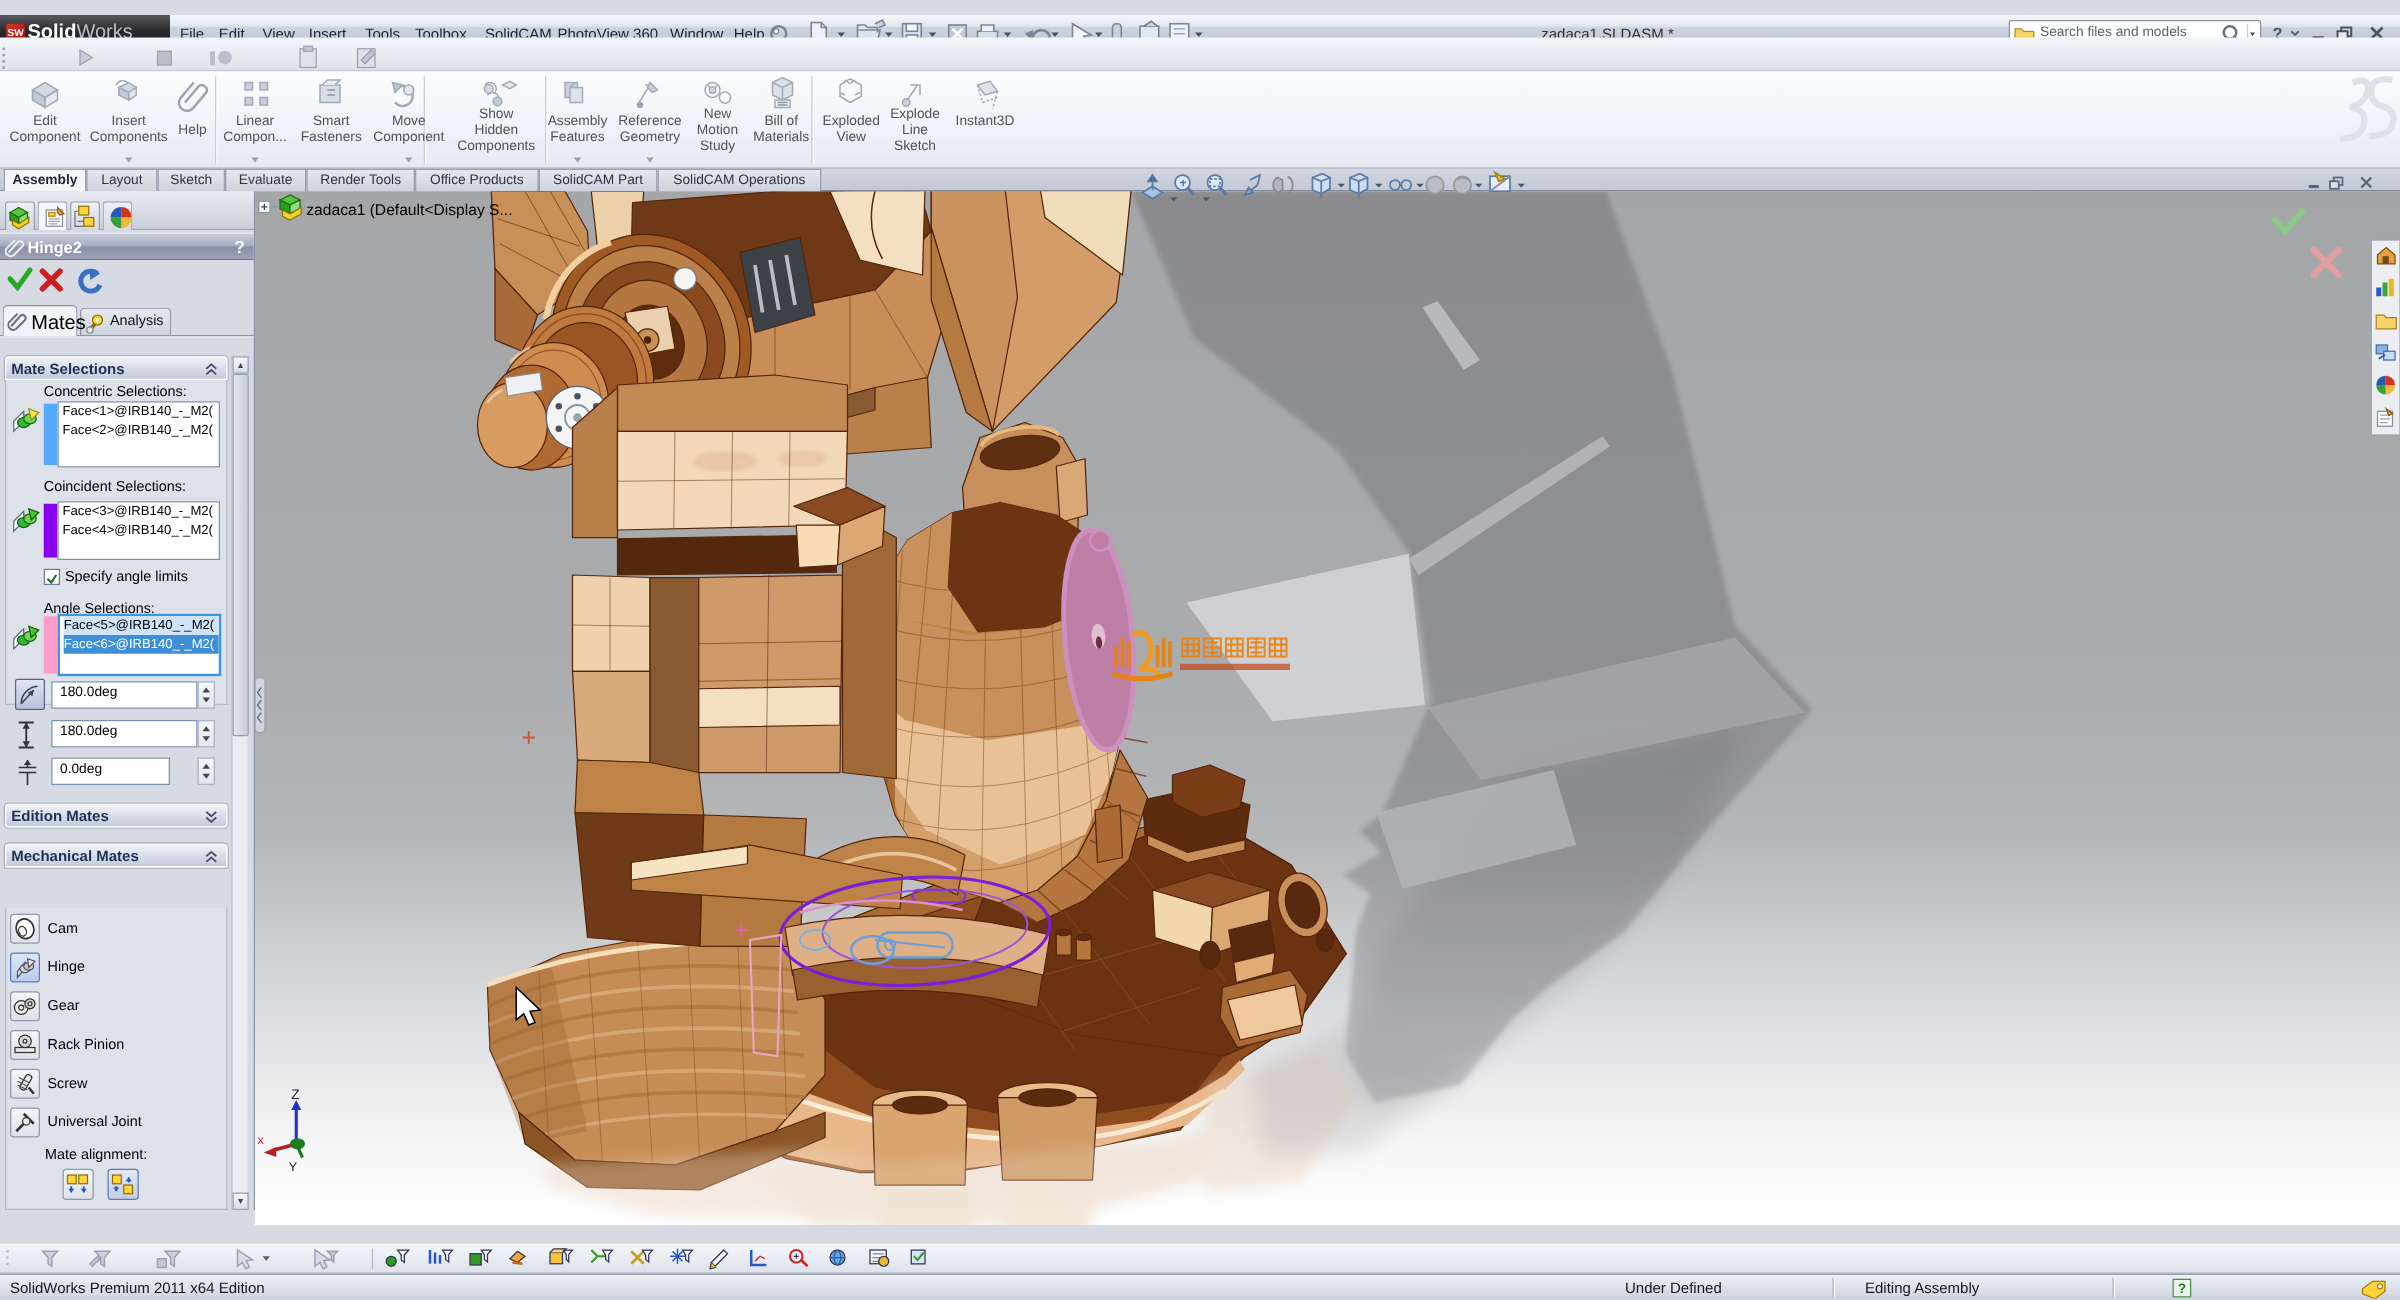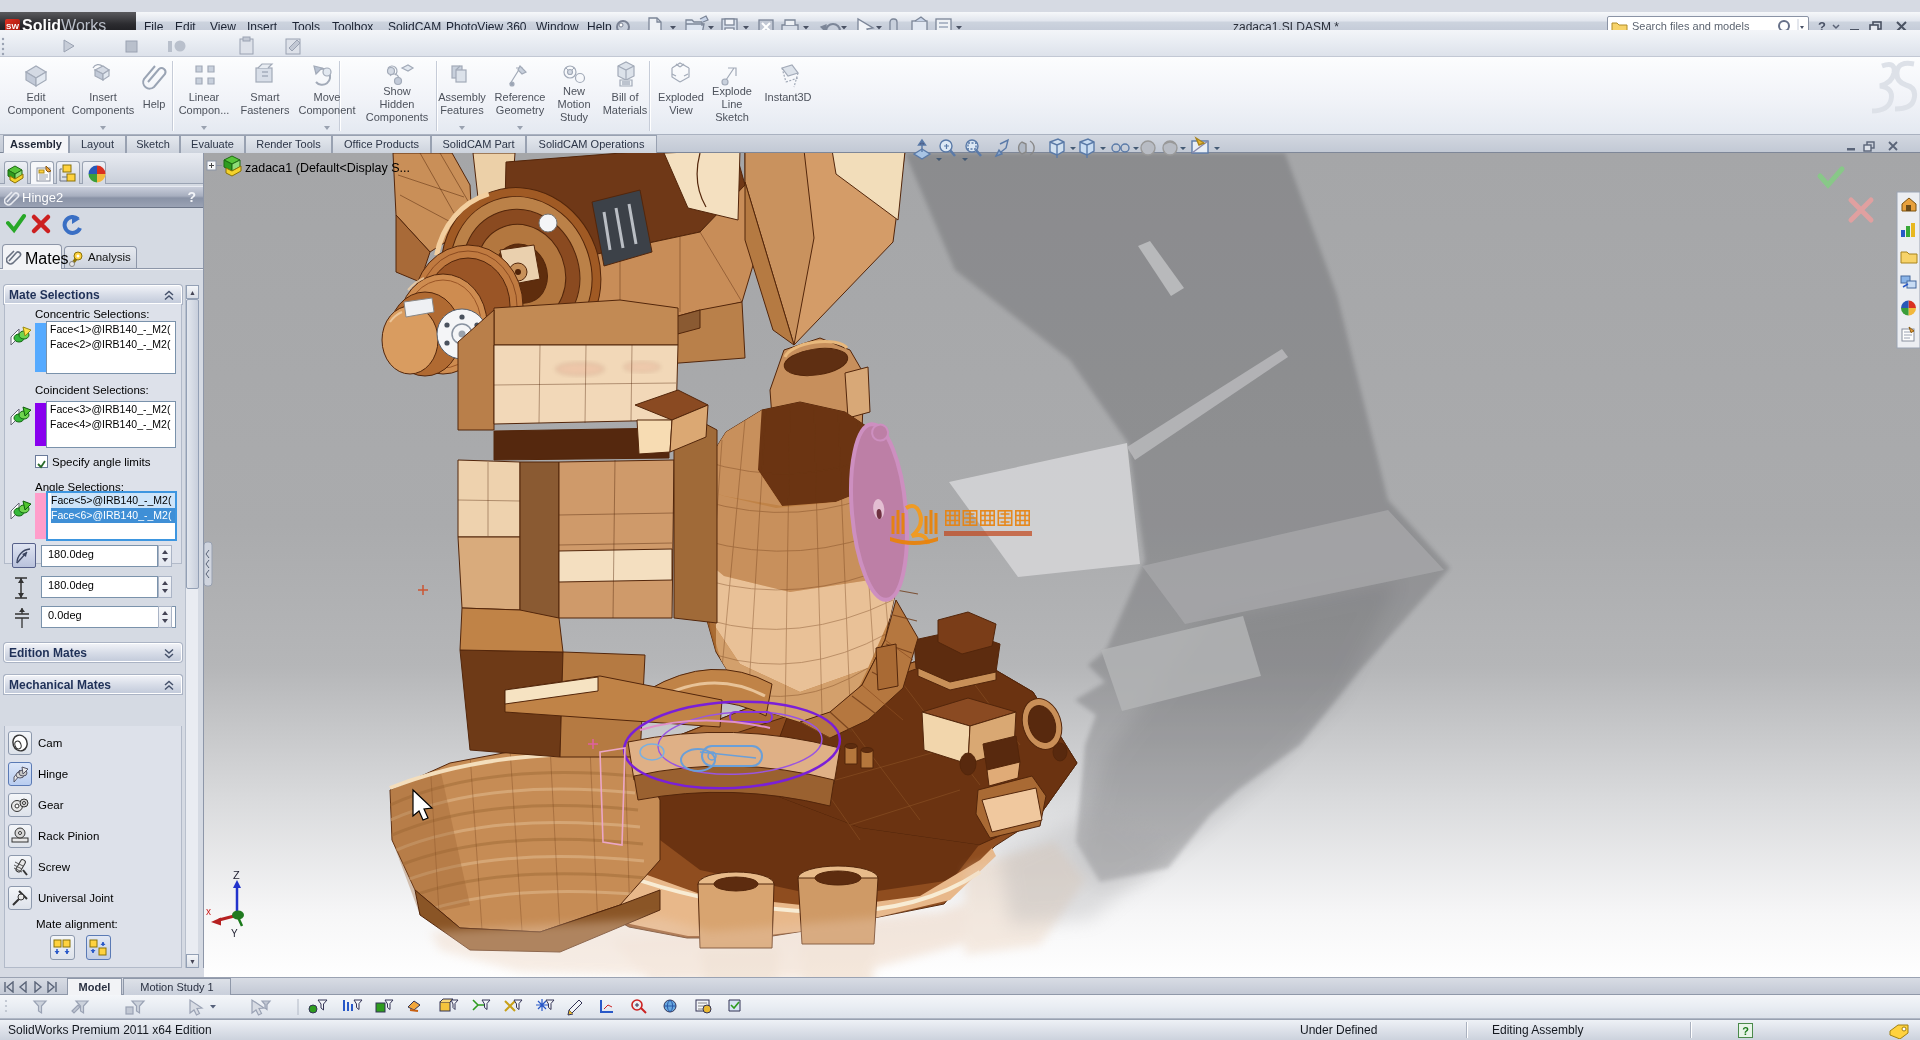--- a/index.html
+++ b/index.html
@@ -43,7 +43,7 @@
 .itab{position:absolute;top:8px;width:24px;height:23px;background:linear-gradient(#eef0f5,#d3d8e2);border:1px solid #9aa3b3;border-bottom:none;border-radius:3px 3px 0 0;}
 .itab.active{background:#f6f7fa;}
 #pmheader{position:absolute;left:0px;top:33px;width:203px;height:22px;background:linear-gradient(#c9cedb 0%,#a7aebf 45%,#8992a6 55%,#9aa2b4 100%);border-top:1px solid #e8ebf2;border-bottom:1px solid #6d7689;}
-#pmheader .txt{position:absolute;left:22px;top:3px;font-size:13px;font-weight:normal;color:#fff;}
+#pmheader .txt{position:absolute;left:22px;top:3px;font-size:13px;font-weight:bold;color:#fff;}
 #pmheader .q{position:absolute;right:7px;top:2px;font-size:14px;font-weight:bold;color:#f2f4f8;}
 .grouphdr{position:absolute;left:4px;width:178px;height:19px;background:linear-gradient(#f0f2f7 0%,#d8dde8 50%,#c3cbdb 100%);border:1px solid #fff;border-radius:3px 3px 0 0;box-shadow:0 0 0 1px #aab3c4;}
 .grouphdr .gt{position:absolute;left:4px;top:2px;font-size:12px;font-weight:bold;color:#1f3057;}

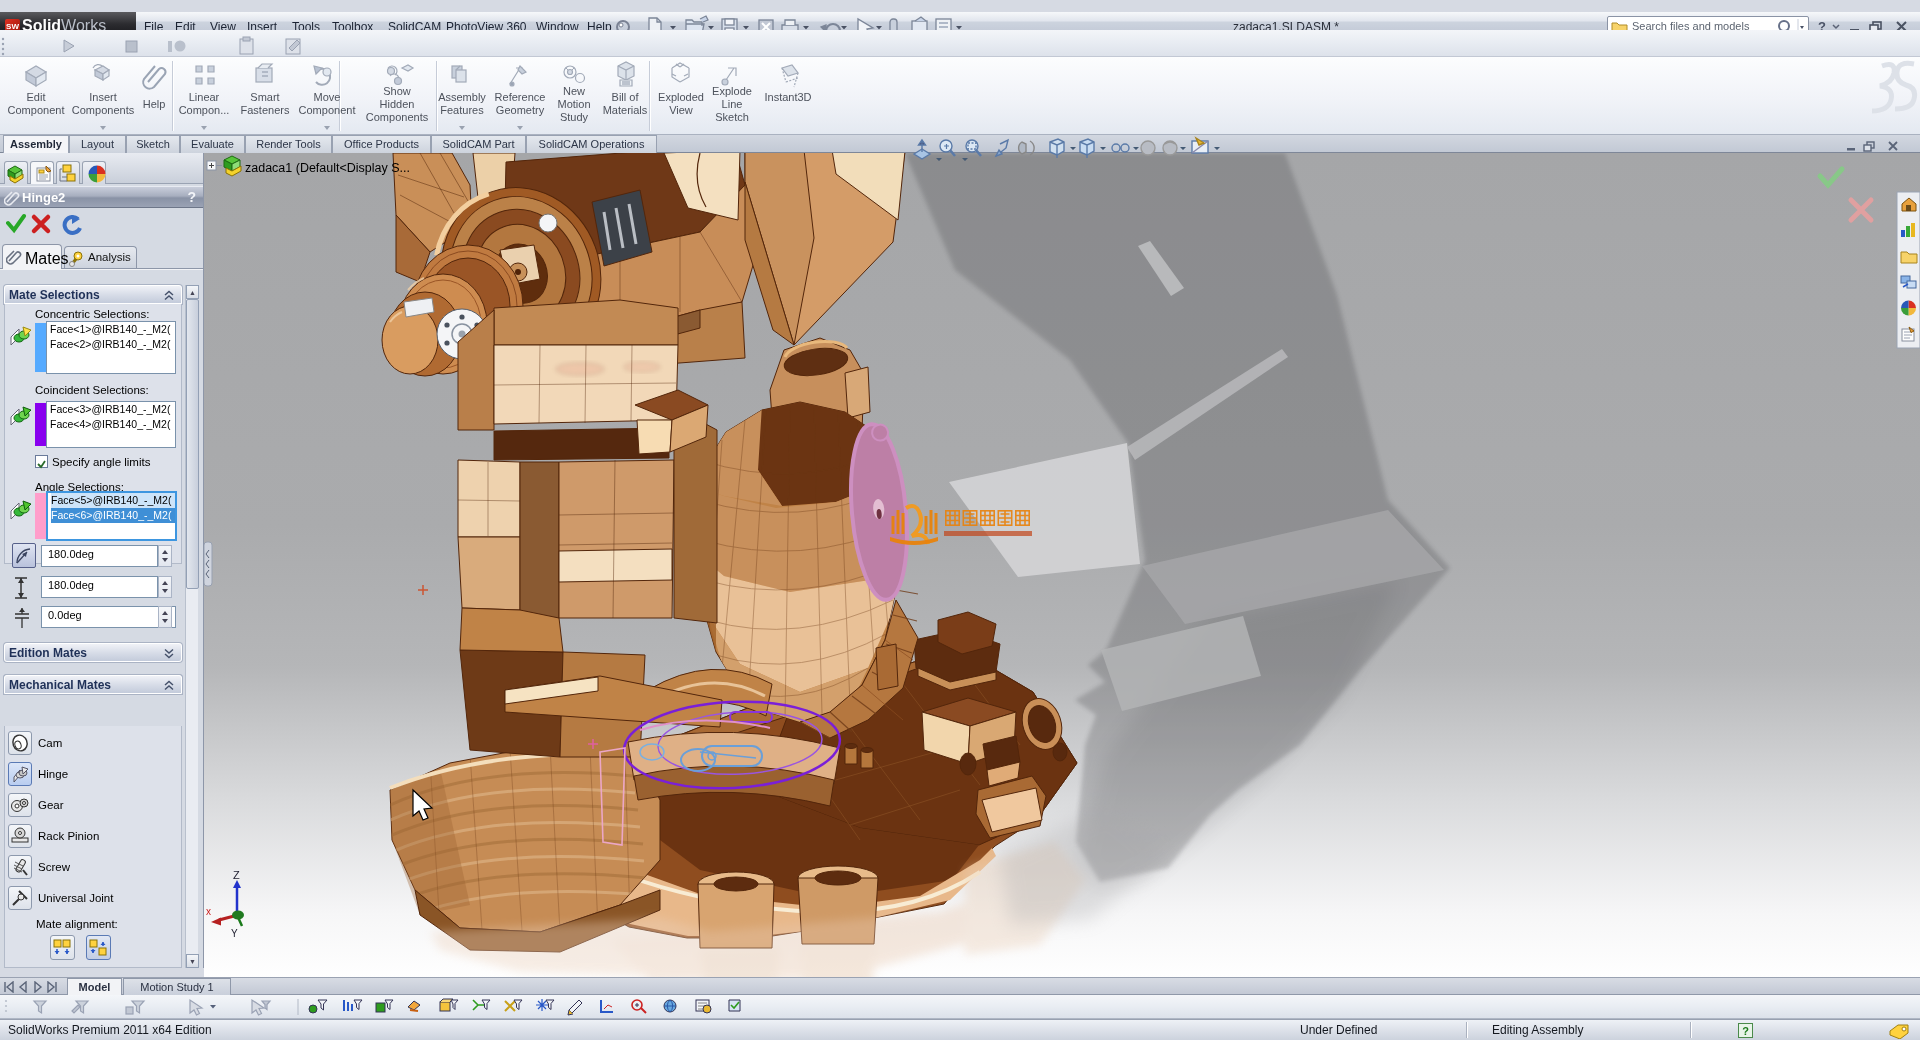--- a/index.html
+++ b/index.html
@@ -764,7 +764,7 @@
         <path d="M2 8 h14 M2 12 h14 M9 12 v10 M9 8 V2" stroke="#333" stroke-width="1.3"></path>
         <path d="M9 2 l-3 4 h6 z" fill="#333"></path>
       </svg>
-    <div class="numfield" style="left:41px;top:453px;width:135px;height:22px">0.0deg</div>
+    <div class="numfield" style="left:41px;top:453px;width:95px;height:22px">0.0deg</div>
     <div class="spin" style="left:158px;top:453px"><svg width="12" height="20" viewBox="0 0 12 20">
           <path d="M6 4 l3 4 h-6 z" fill="#445"></path>
           <path d="M6 16 l3 -4 h-6 z" fill="#445"></path>

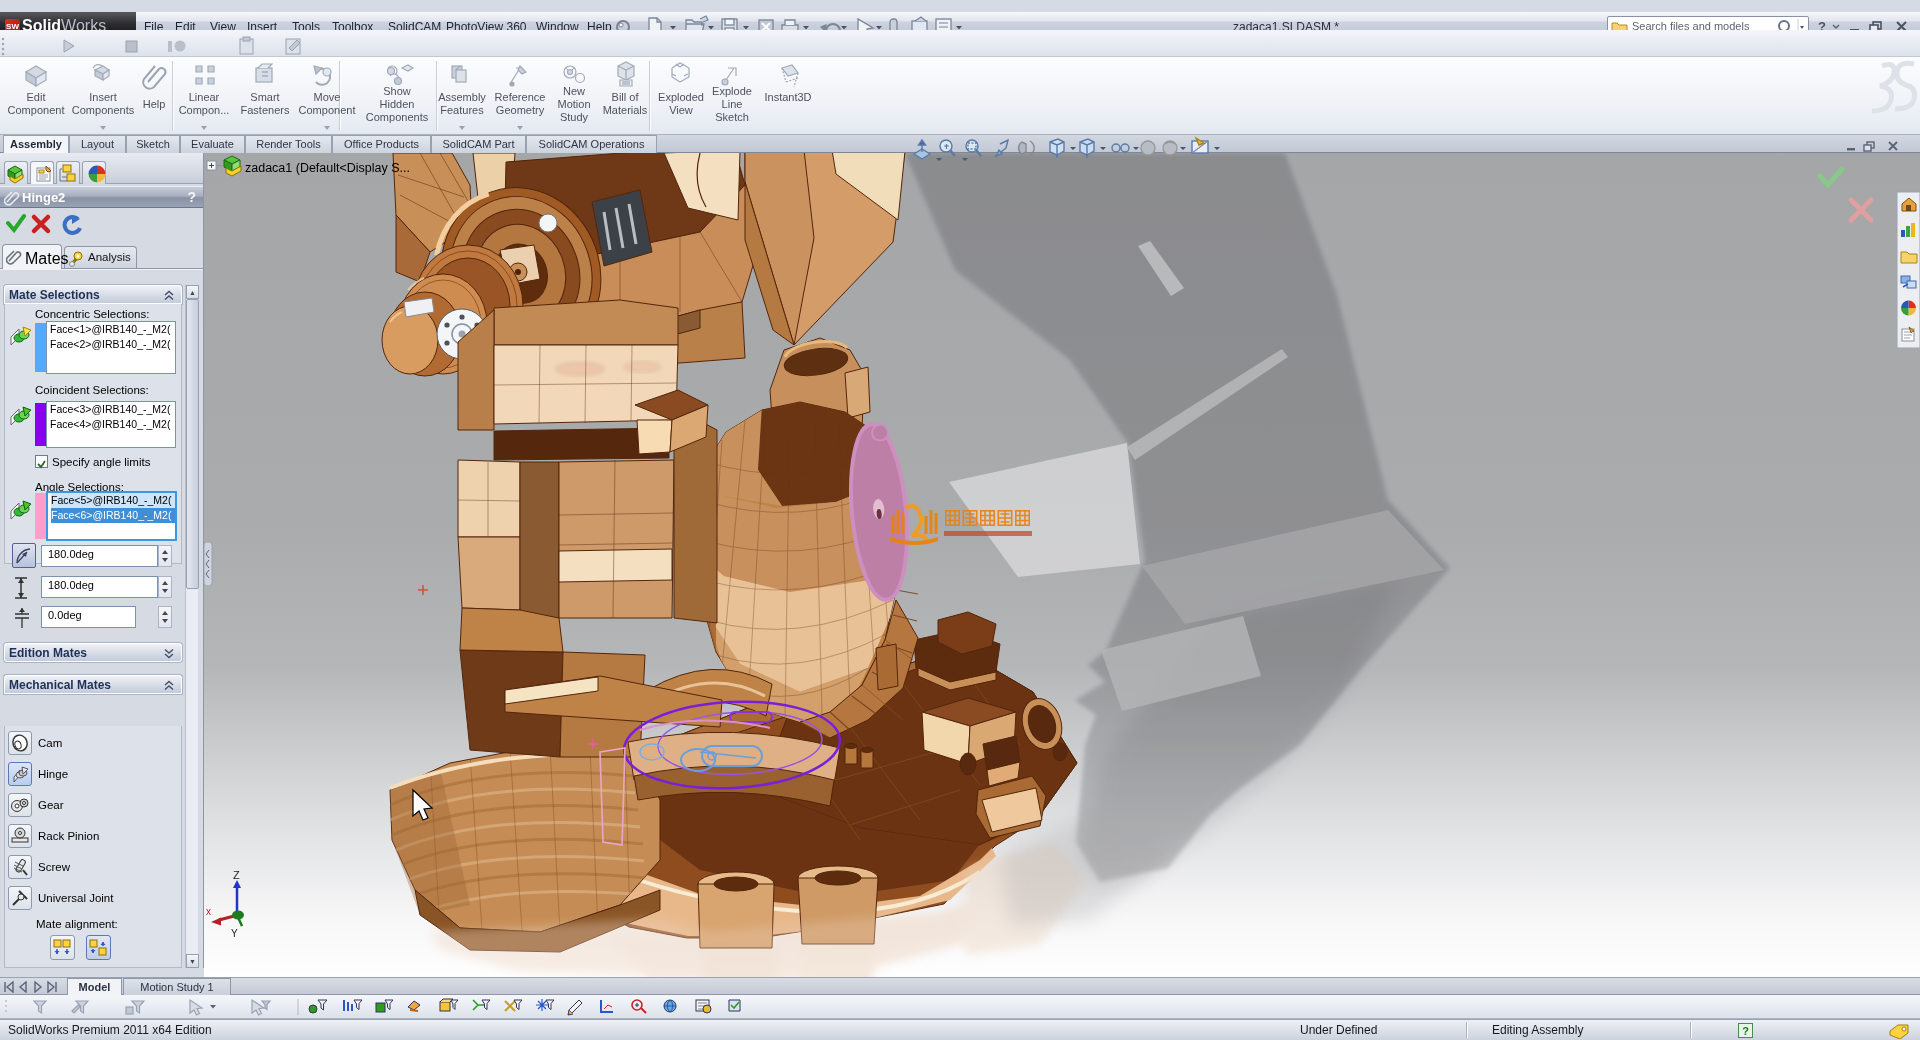--- a/index.html
+++ b/index.html
@@ -847,18 +847,6 @@
       <div class="arr" style="bottom:0">▼</div>
     </div>
   </div>
-  <div id="modeltabs">
-    <svg class="abs" style="left:2px;top:3px" width="64" height="12" viewBox="0 0 64 12">
-      <g stroke="#5a6478" stroke-width="1.4" fill="none">
-        <path d="M3 1 v10 M5 6 l6 -5 v10 z"></path>
-          <path d="M18 6 l6 -5 v10 z"></path>
-          <path d="M33 1 l6 5 l-6 5 z"></path>
-          <path d="M46 1 l6 5 l-6 5 z M54 1 v10"></path>
-      </g>
-    </svg>
-    <div class="mtab active" style="left:67px;width:55px">Model</div>
-    <div class="mtab" style="left:123px;width:108px">Motion Study 1</div>
-  </div>
   <div id="toolbar2">
     <svg class="abs" style="left:2px;top:2px" width="780" height="20" viewBox="0 0 780 20" id="t2icons">
       <g fill="#b9c0cc">

